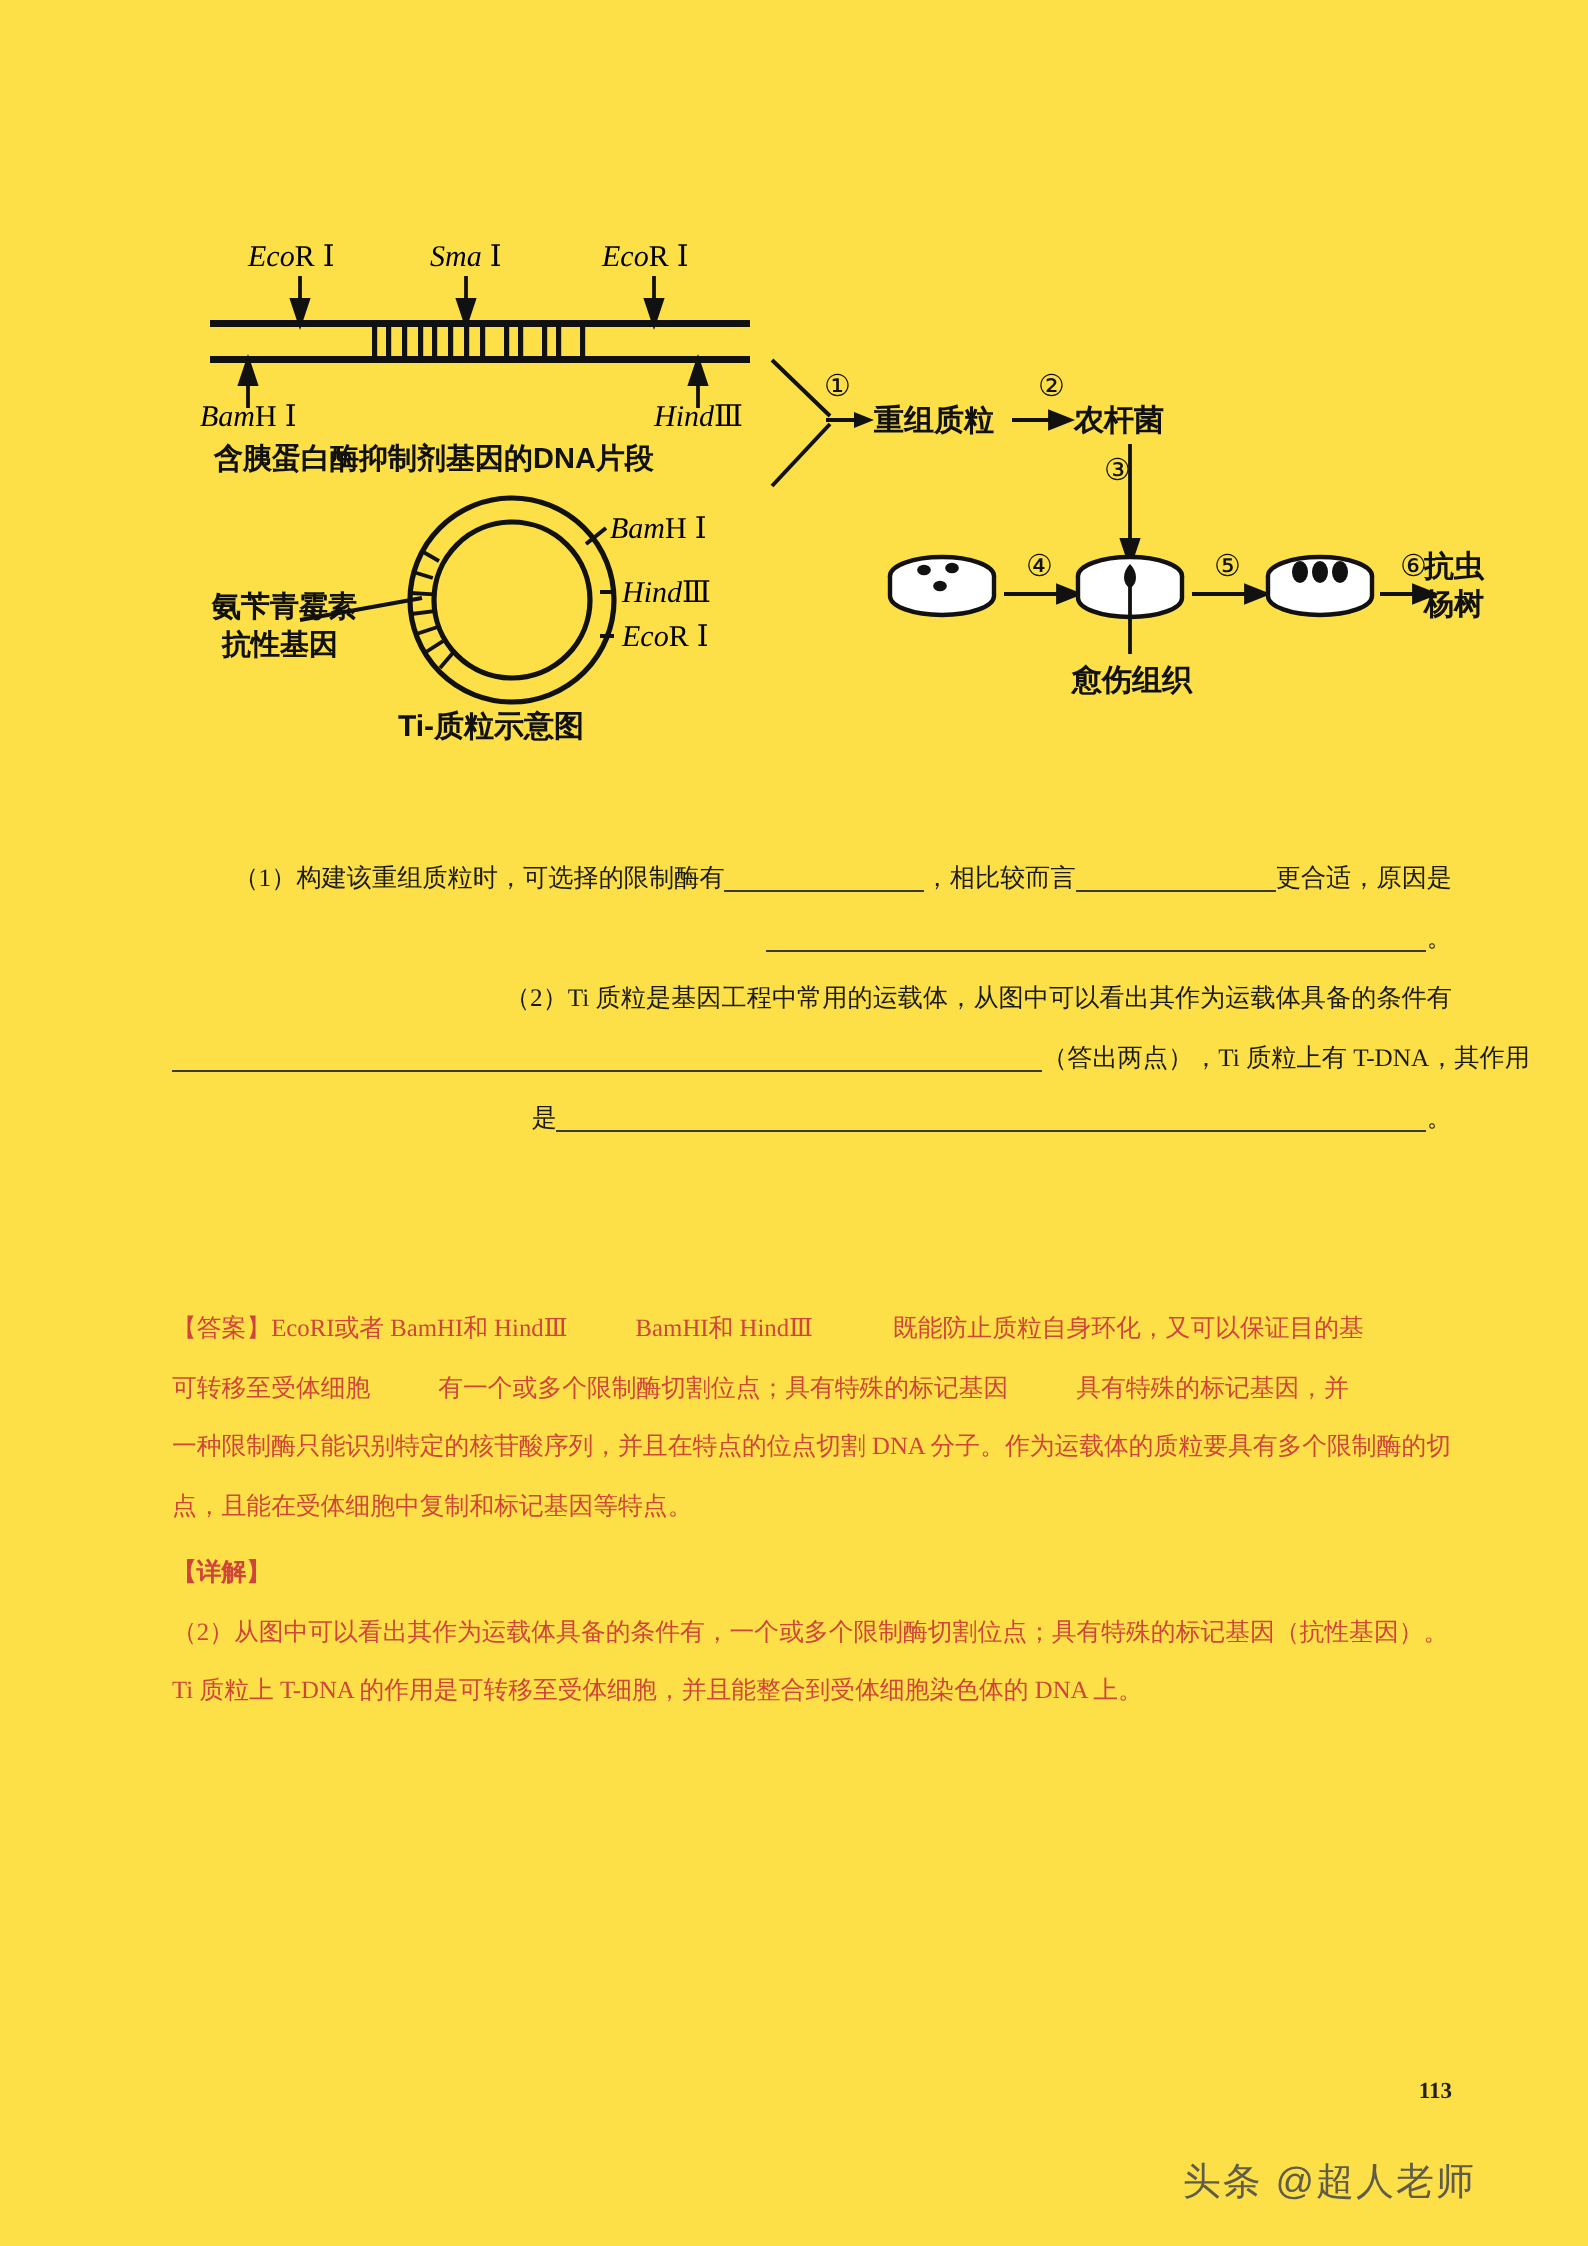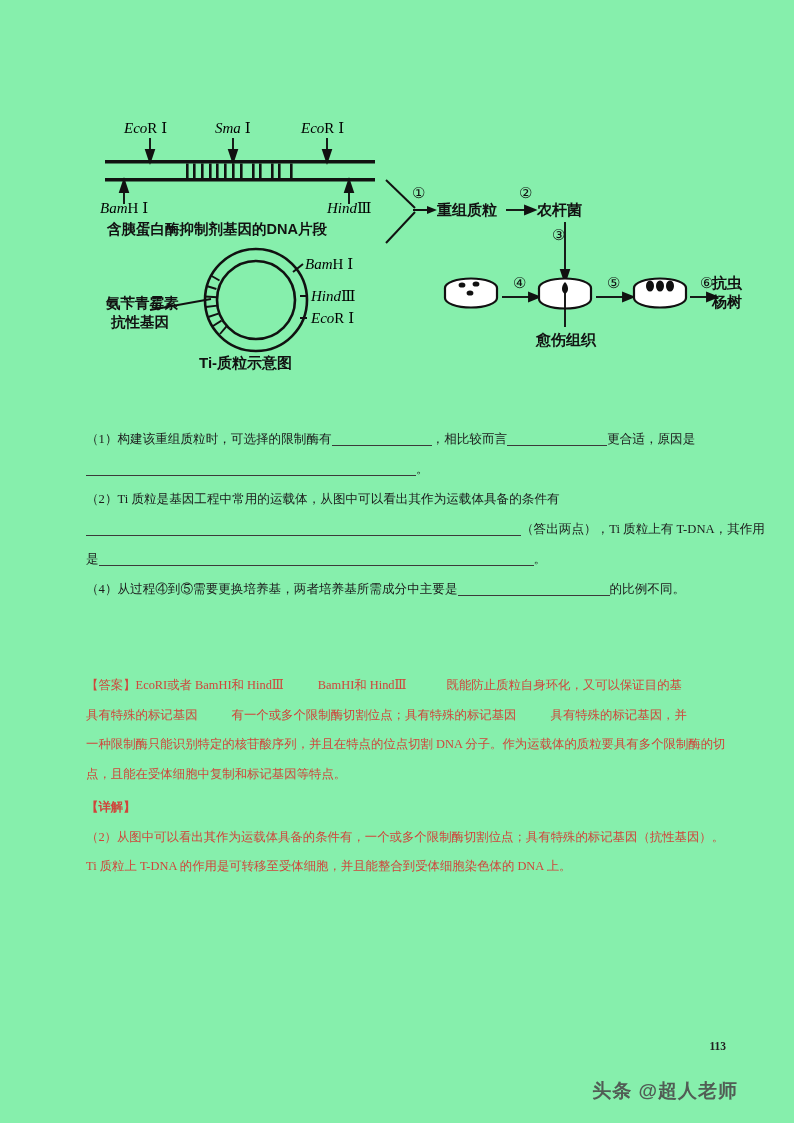--- a/index.html
+++ b/index.html
@@ -20,7 +20,7 @@
   .page {
     position: absolute;
     inset: 0;
-    background: #86efac;
+    background: #fde047;
   }
 
   

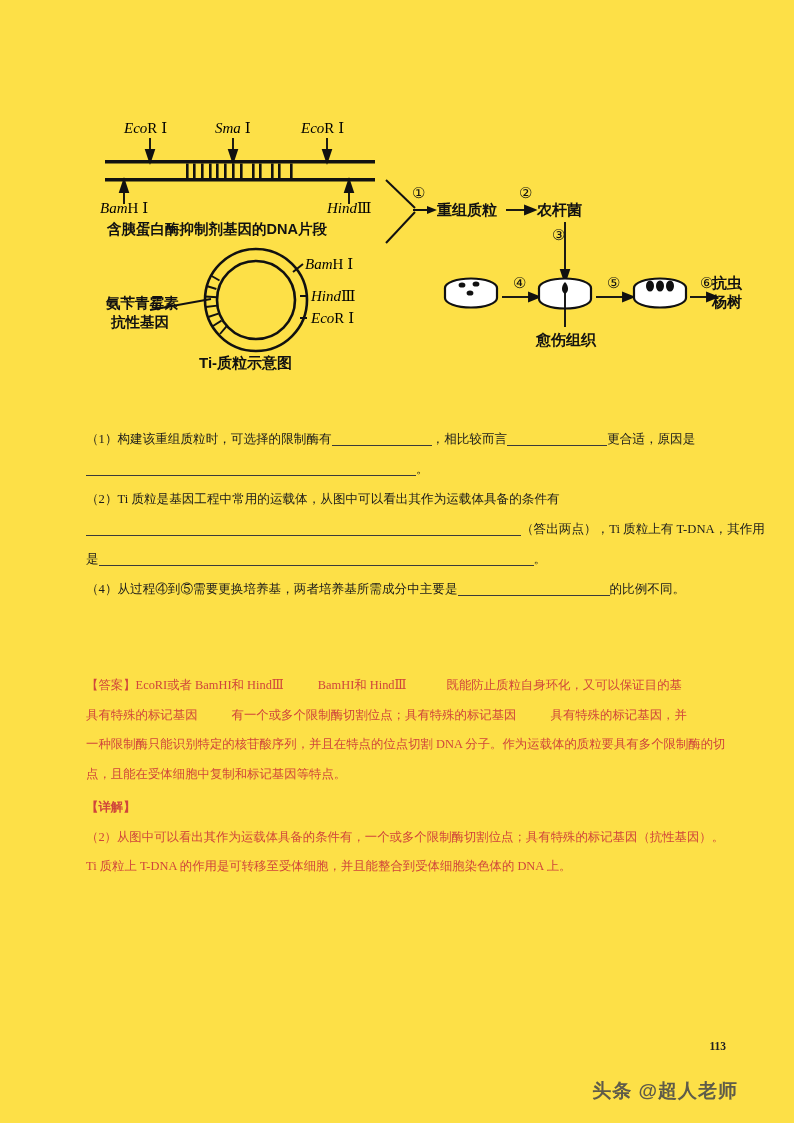--- a/index.html
+++ b/index.html
@@ -44,7 +44,7 @@
     color: #1b1b1b;
     font-family: "Liberation Serif", "DejaVu Serif", serif;
   }
-  .q-line { white-space: nowrap; }
+  .q-line { white-space: nowrap; text-align: right; }
   .blank {
     display: inline-block;
     border-bottom: 1px solid #3a3a3a;

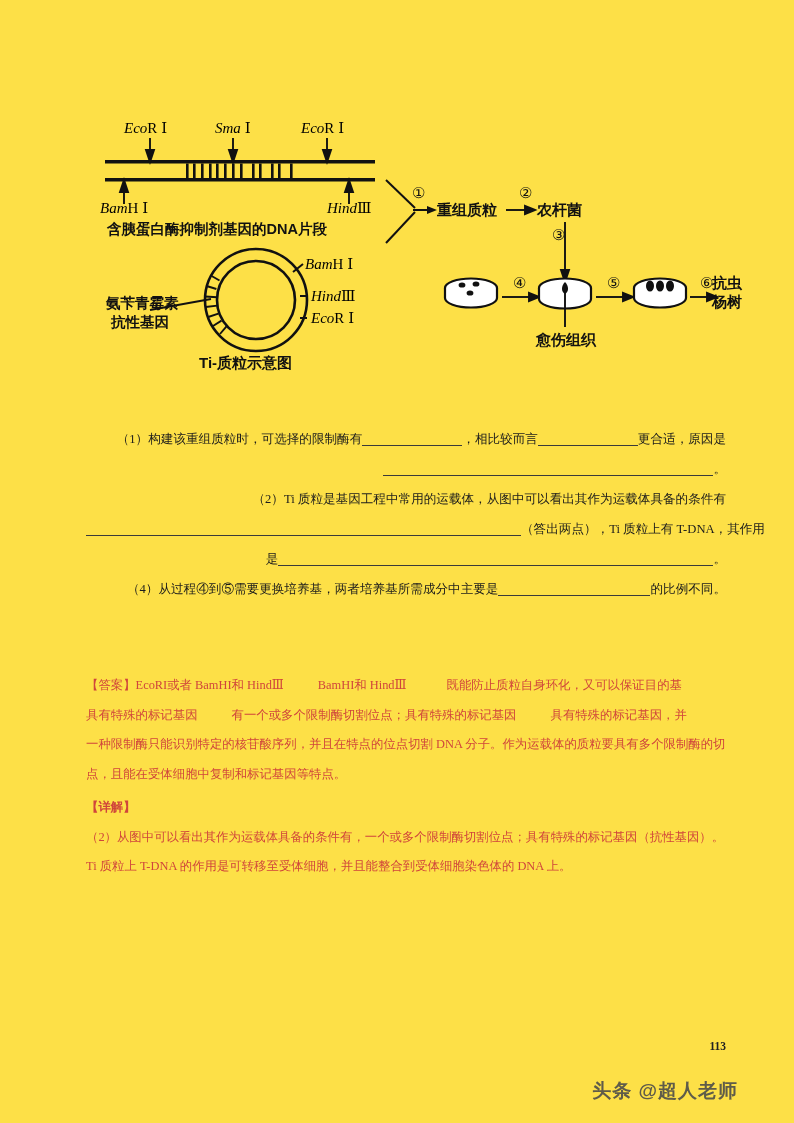--- a/index.html
+++ b/index.html
@@ -299,9 +299,6 @@
     </div>
 
 
-    <div class="q-line">
-      <span>（4）从过程④到⑤需要更换培养基，两者培养基所需成分中主要是</span><span class="blank b-150"></span><span>的比例不同。</span>
-    </div>
   </div>
 
   <div class="answers">

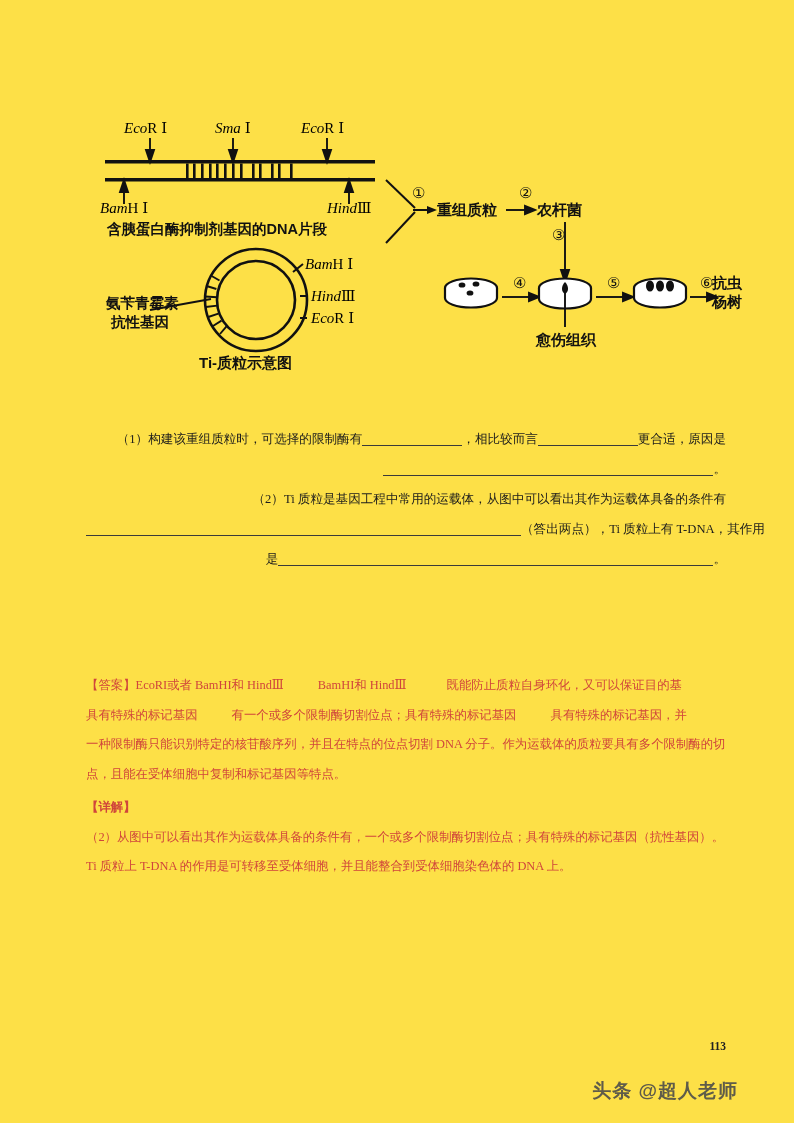--- a/index.html
+++ b/index.html
@@ -67,7 +67,6 @@
     line-height: 29.5px;
     color: #d0453b;
     font-family: "Liberation Serif", "DejaVu Serif", serif;
-    margin-top: 21px;
   }
   .ans-row { white-space: nowrap; }
   .gap-m { display: inline-block; width: 34px; }

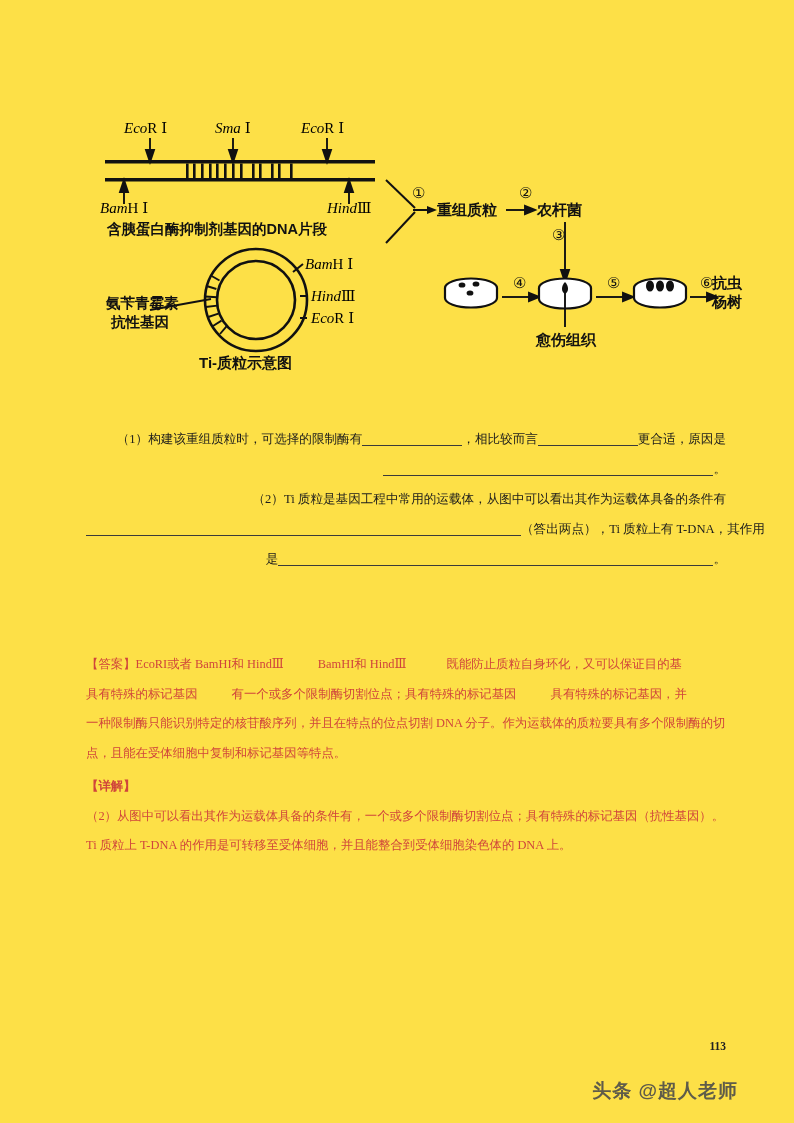--- a/index.html
+++ b/index.html
@@ -307,7 +307,7 @@
     </div>
 
     <div class="ans-row">
-      <span>具有特殊的标记基因</span><span class="gap-m"></span><span>有一个或多个限制酶切割位点；具有特殊的标记基因</span><span class="gap-m"></span><span>具有特殊的标记基因，并</span>
+      <span>可转移至受体细胞</span><span class="gap-m"></span><span>有一个或多个限制酶切割位点；具有特殊的标记基因</span><span class="gap-m"></span><span>具有特殊的标记基因，并</span>
     </div>
 
 

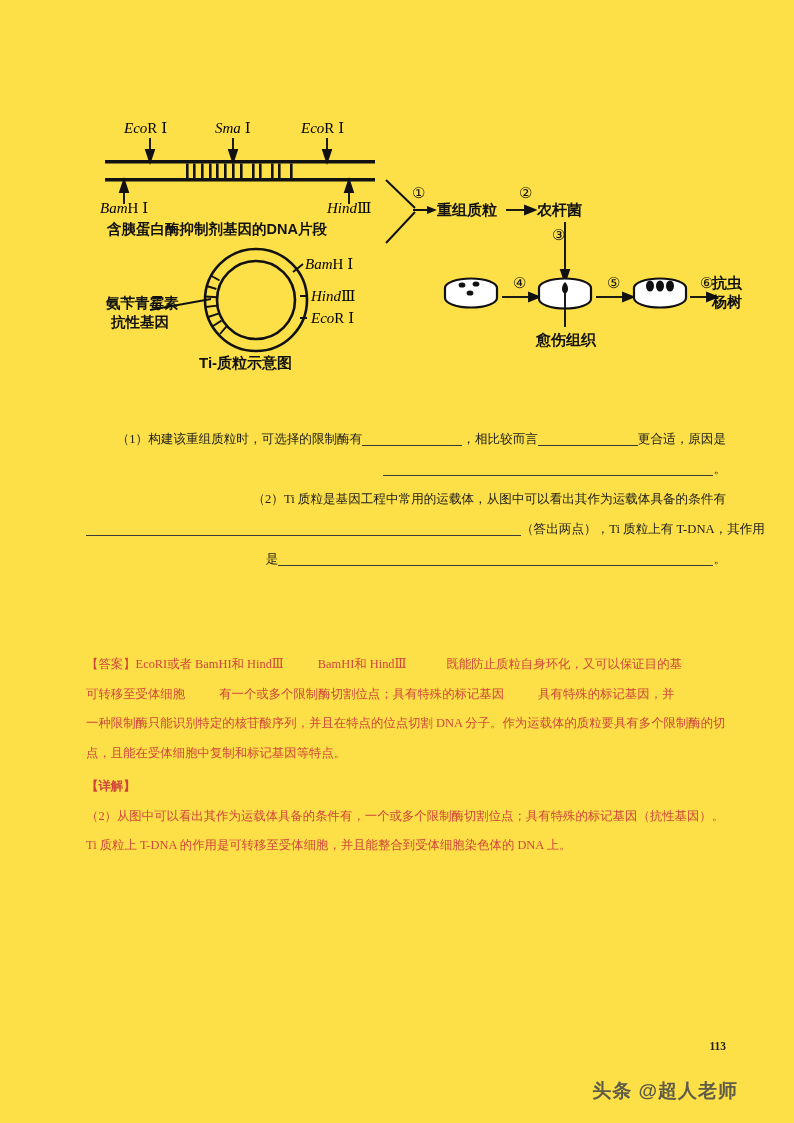--- a/index.html
+++ b/index.html
@@ -92,7 +92,7 @@
     right: 56px;
     top: 1078px;
     font-size: 19px;
-    font-weight: bold;
+    font-weight: normal;
     color: #4a4a4a;
     letter-spacing: 1px;
     font-family: "Liberation Sans", "DejaVu Sans", sans-serif;

